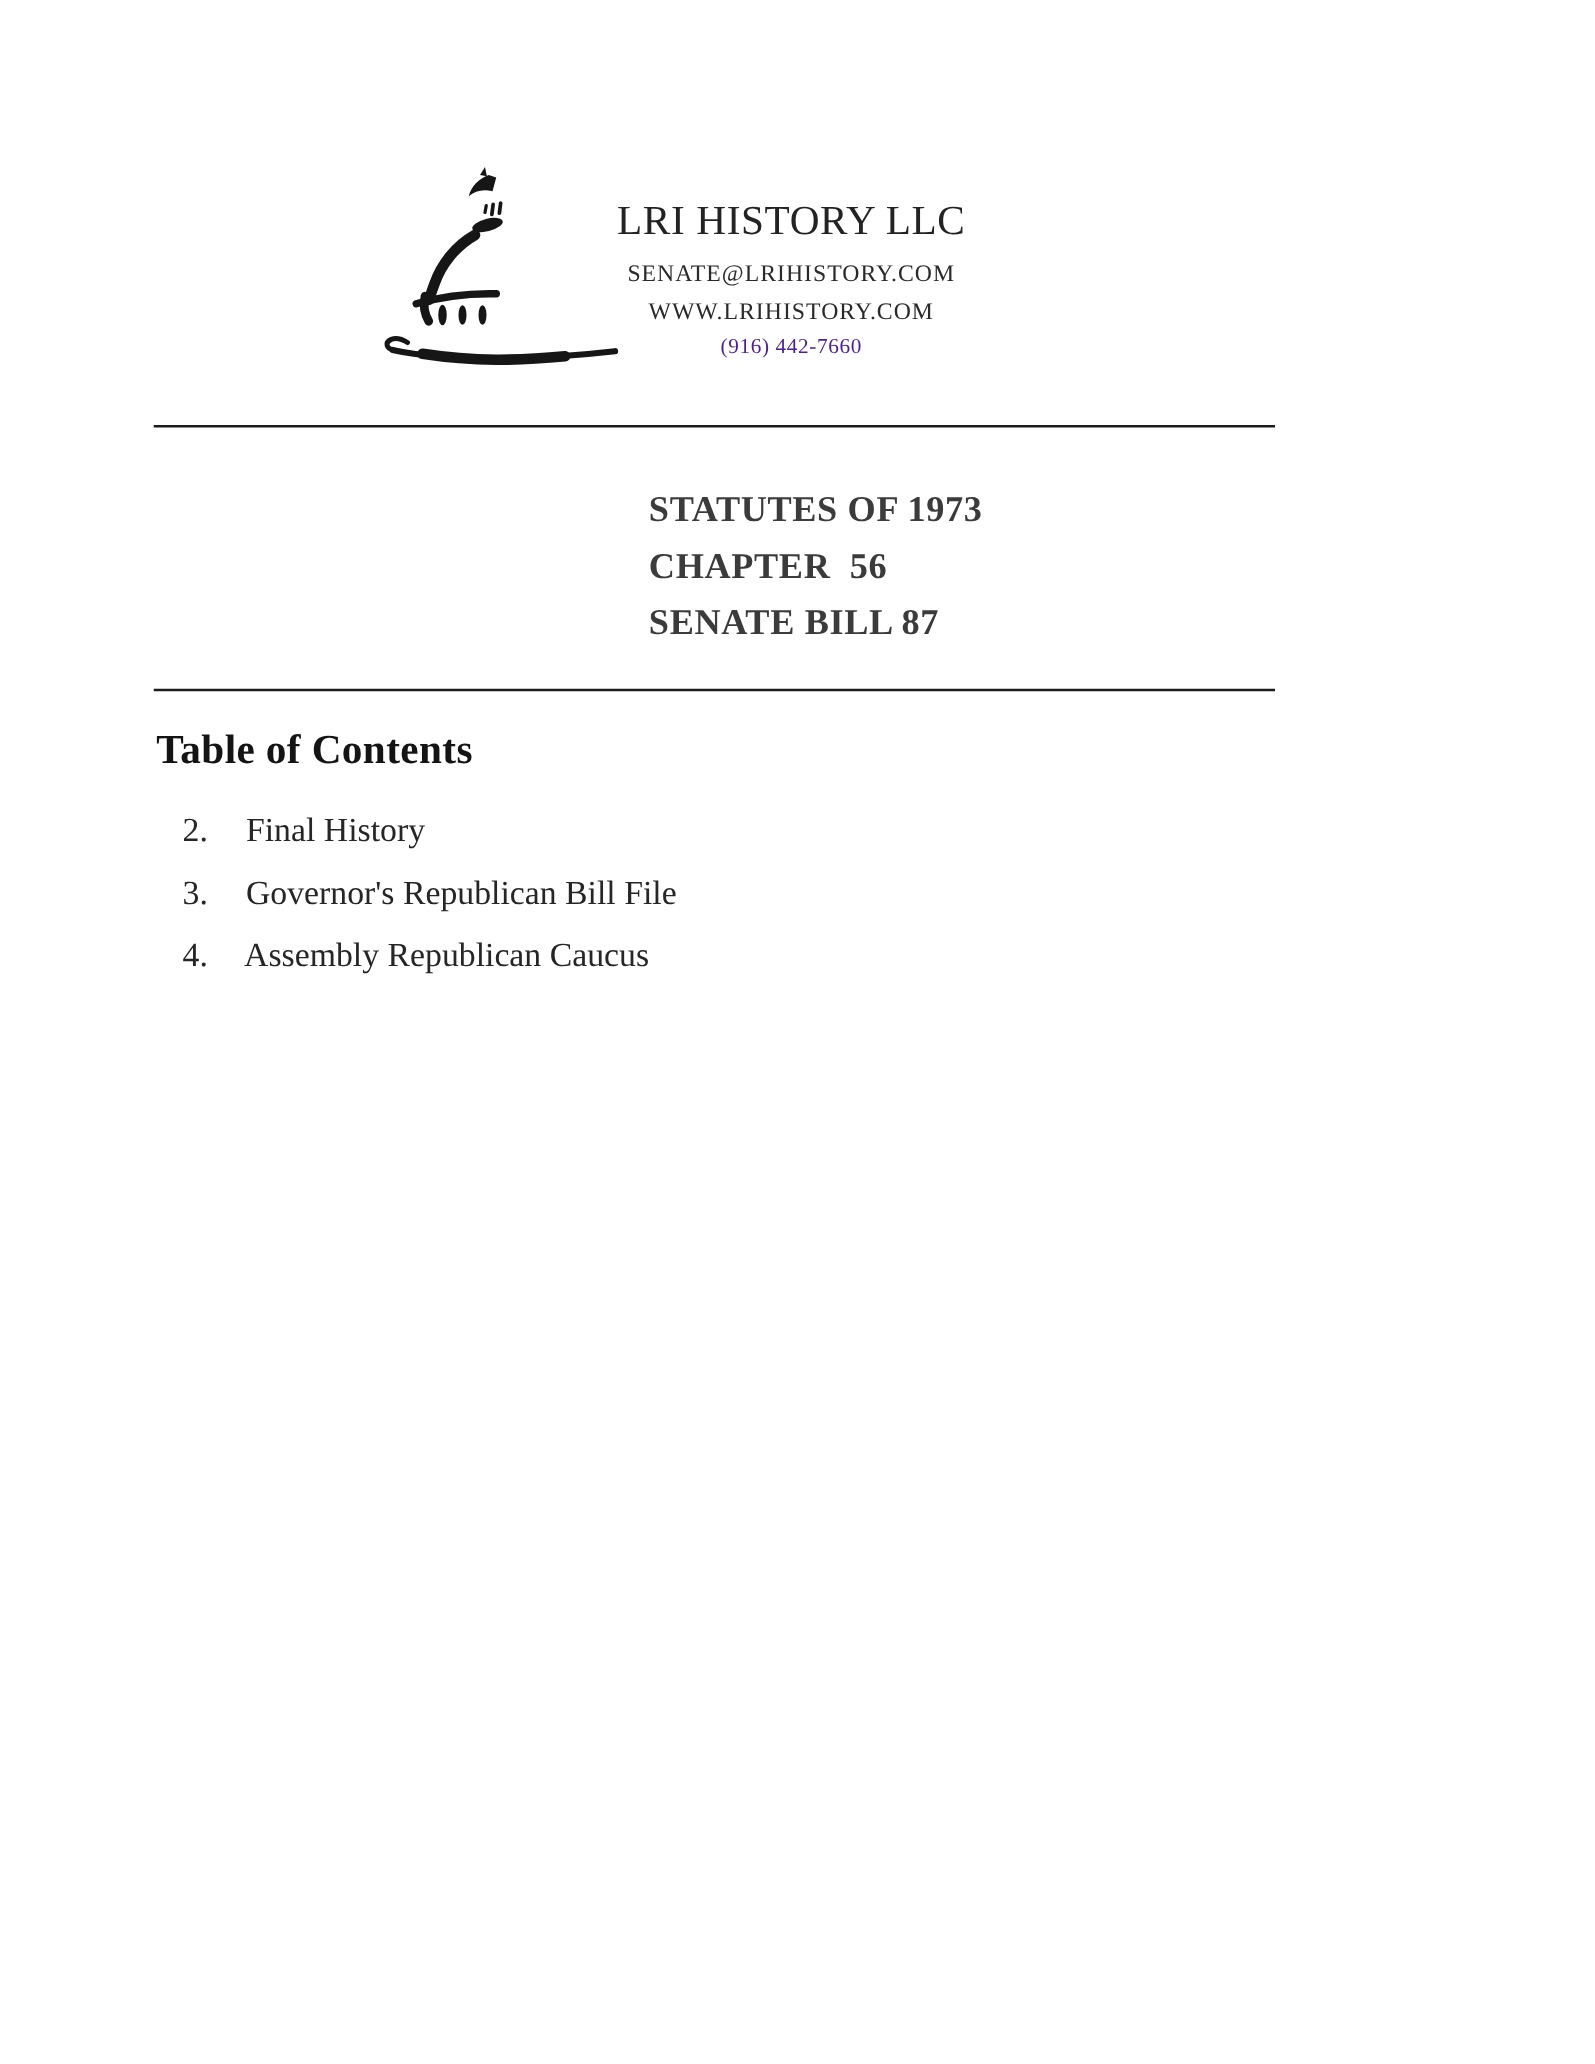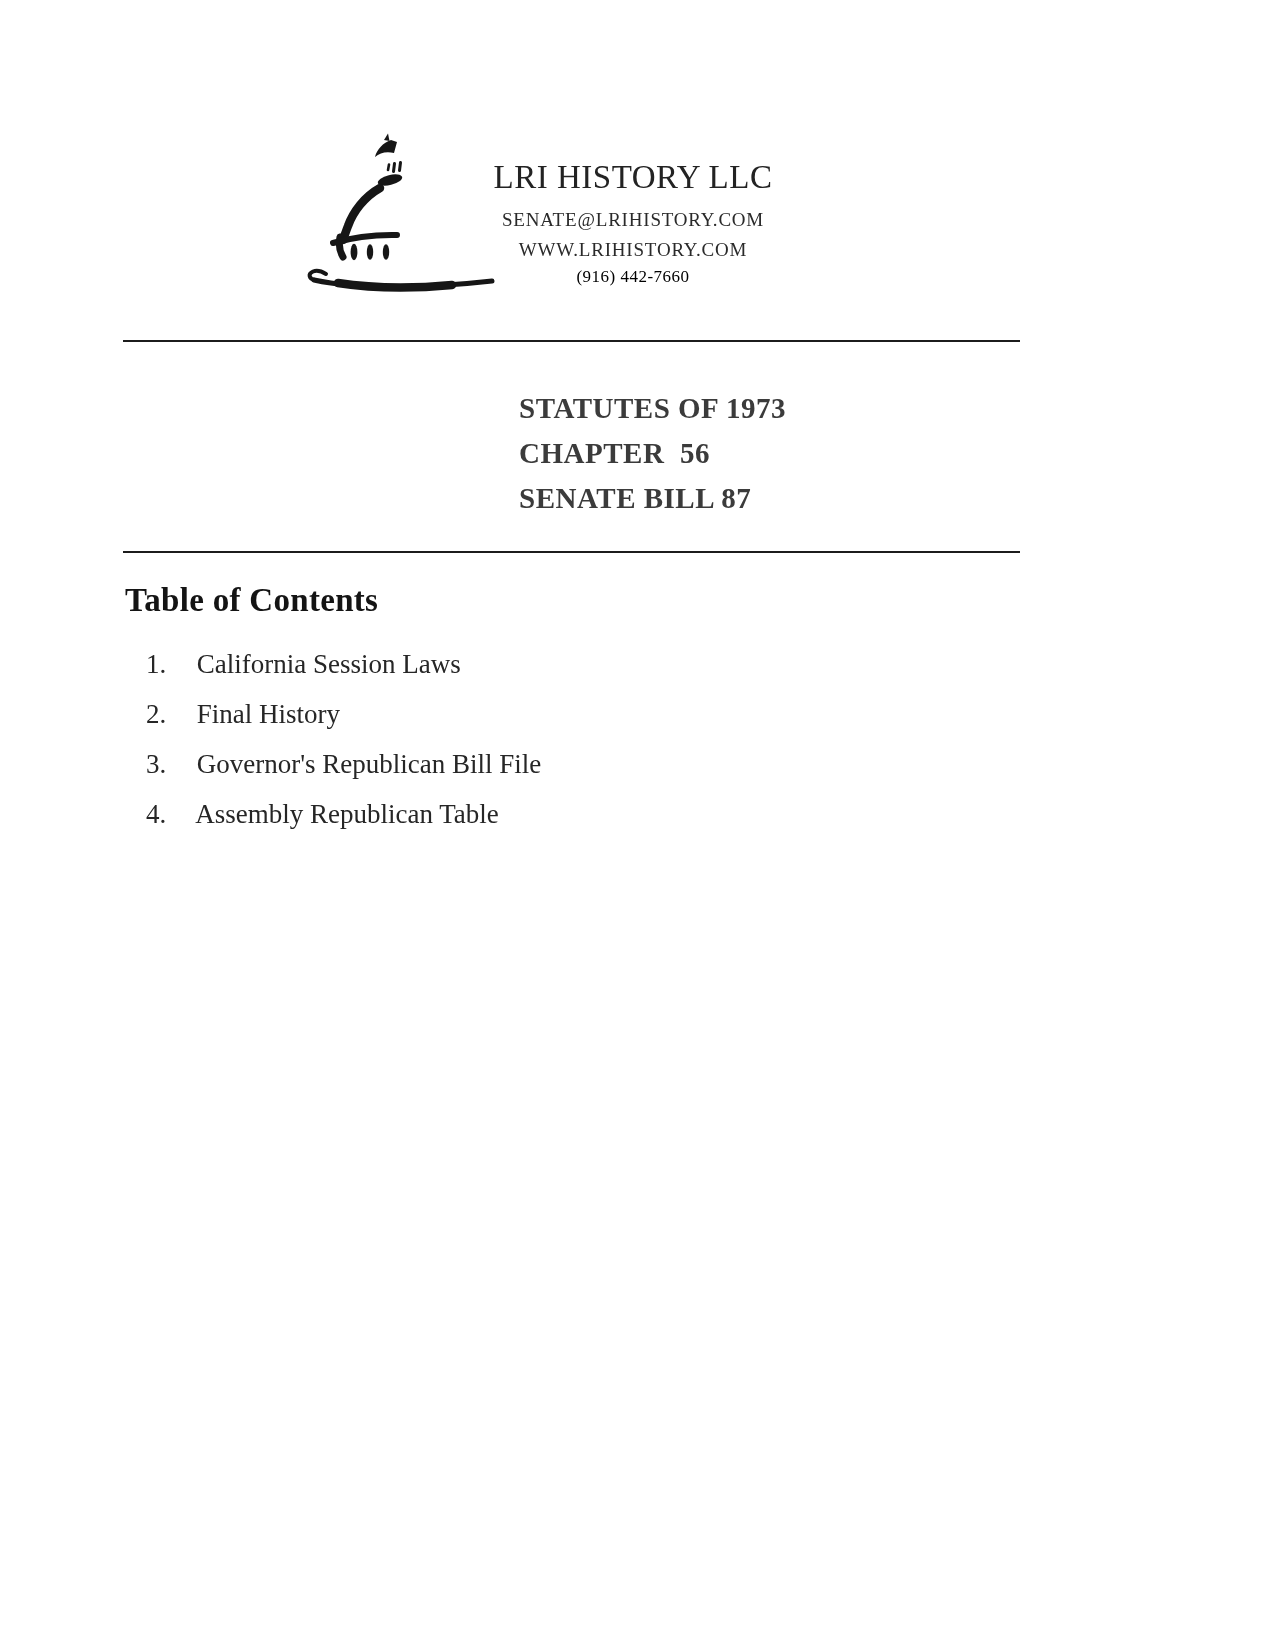--- a/index.html
+++ b/index.html
@@ -69,7 +69,7 @@
     width: 100%;
     font-size: 17px;
     letter-spacing: 0.5px;
-    color: #000000;
+    color: #4c1d95;
     white-space: nowrap;
   }
 

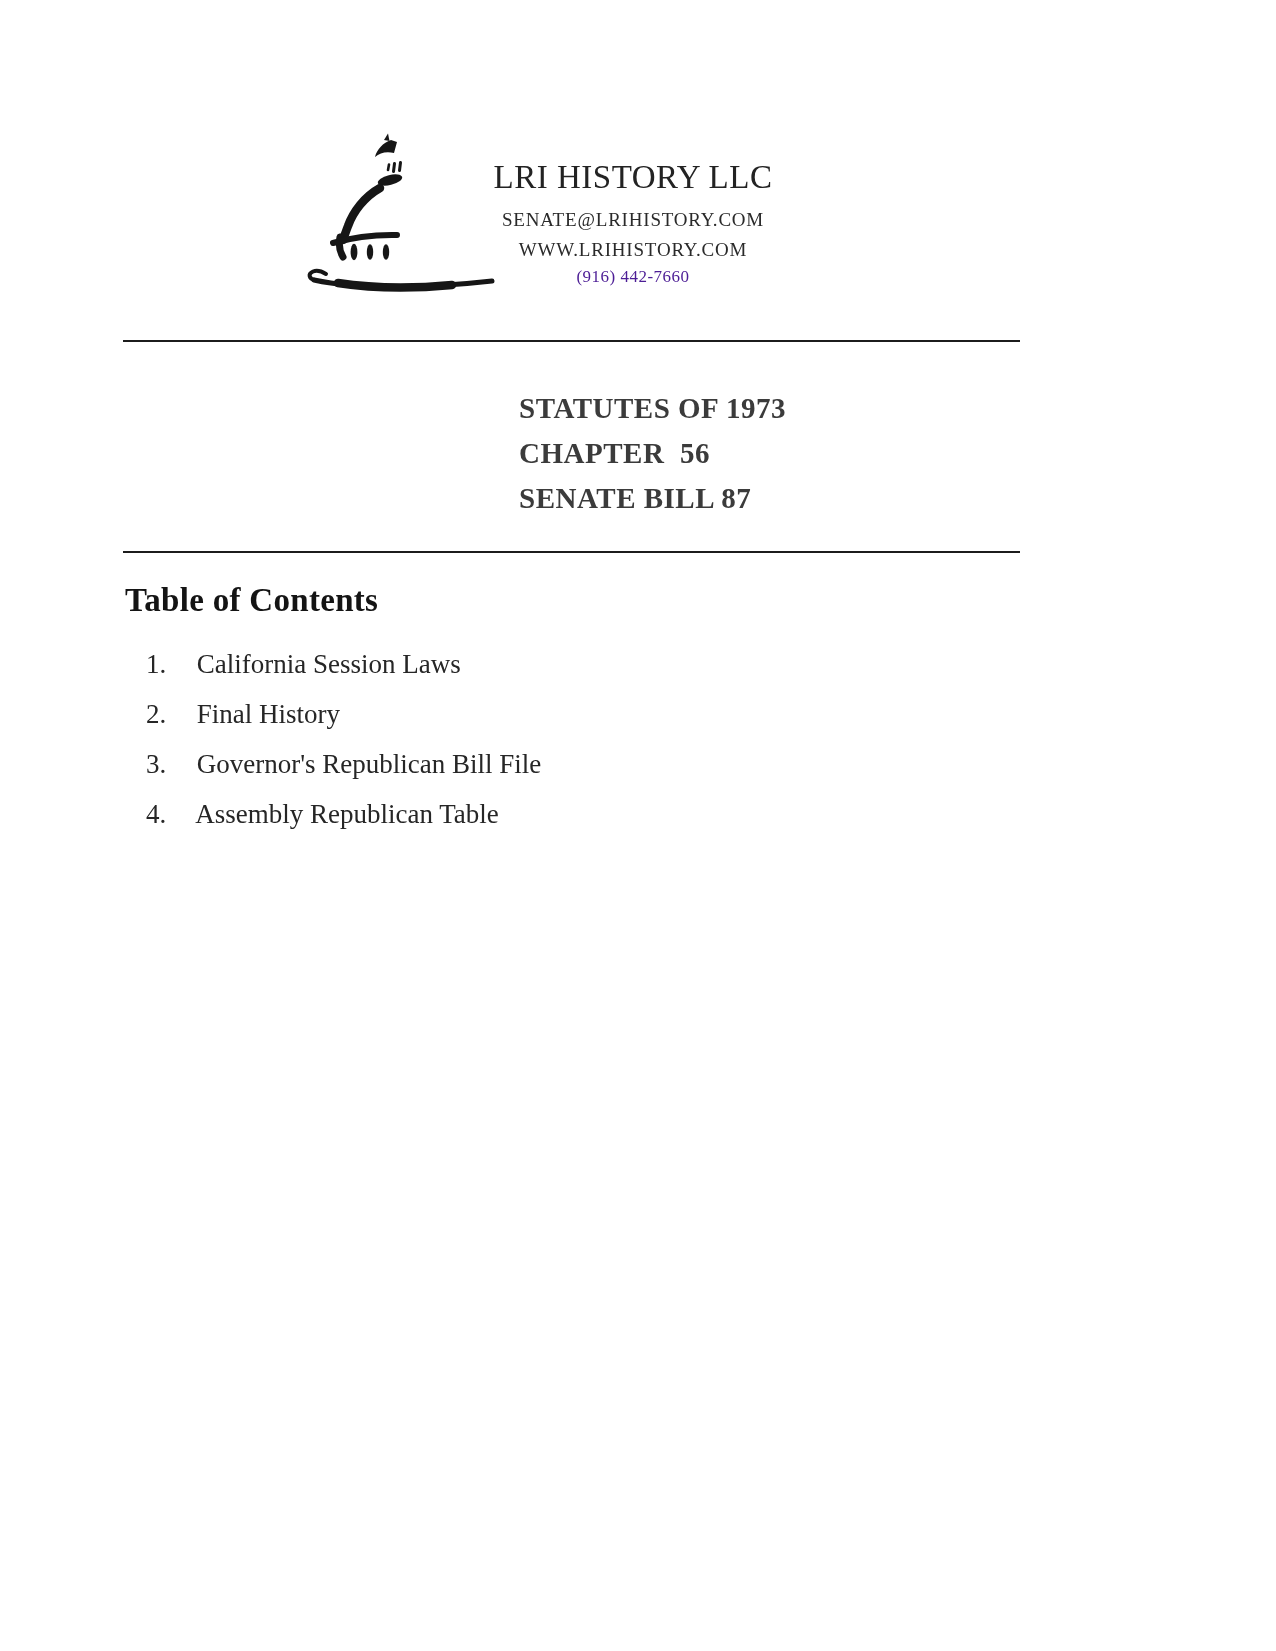--- a/index.html
+++ b/index.html
@@ -185,10 +185,6 @@
   <div class="toc-heading">Table of Contents</div>
 
   <ol class="toc-list">
-    <li class="toc-item">
-      <span class="toc-num">1.</span>
-      <span class="toc-label">California Session Laws</span>
-    </li>
     <li class="toc-item">
       <span class="toc-num">2.</span>
       <span class="toc-label">Final History</span>

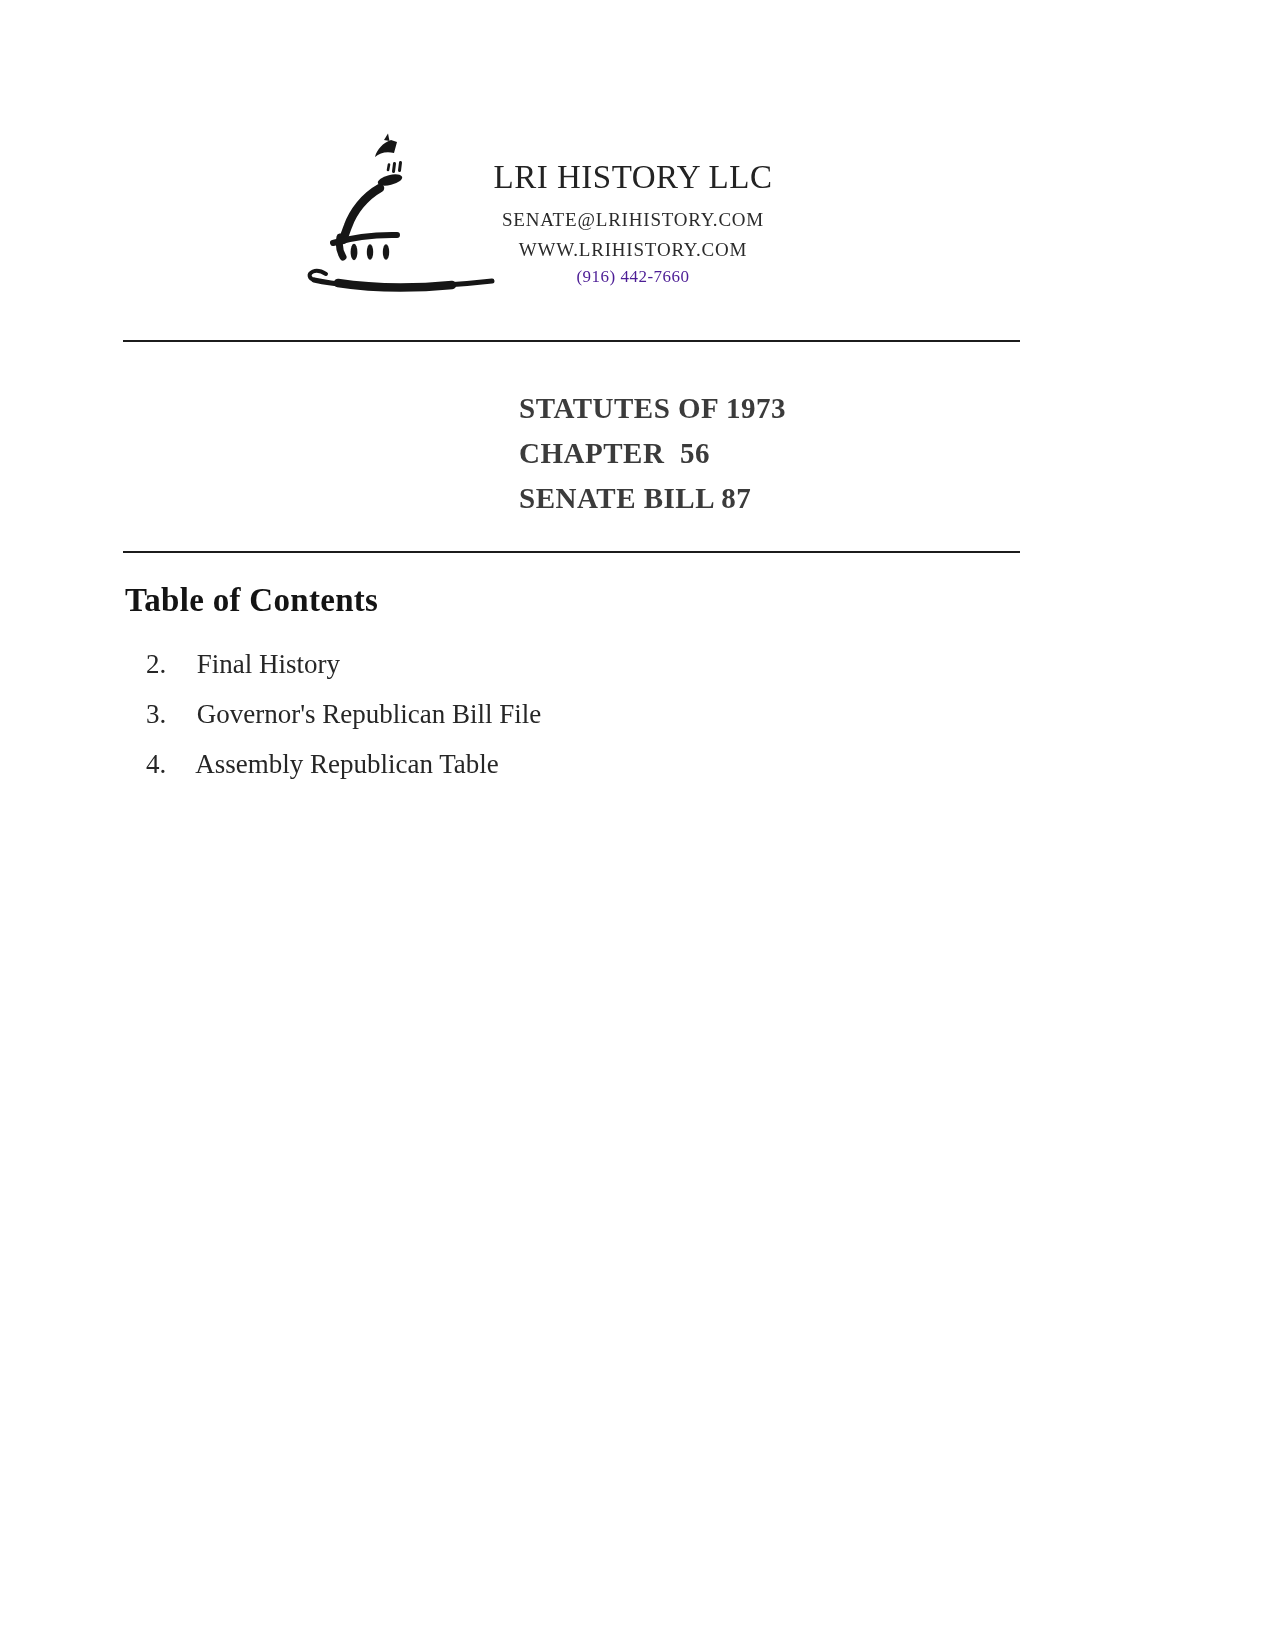--- a/index.html
+++ b/index.html
@@ -195,7 +195,7 @@
     </li>
     <li class="toc-item">
       <span class="toc-num">4.</span>
-      <span class="toc-label">Assembly Republican Table</span>
+      <span class="toc-label">Assembly Republican Caucus</span>
     </li>
   </ol>
 

